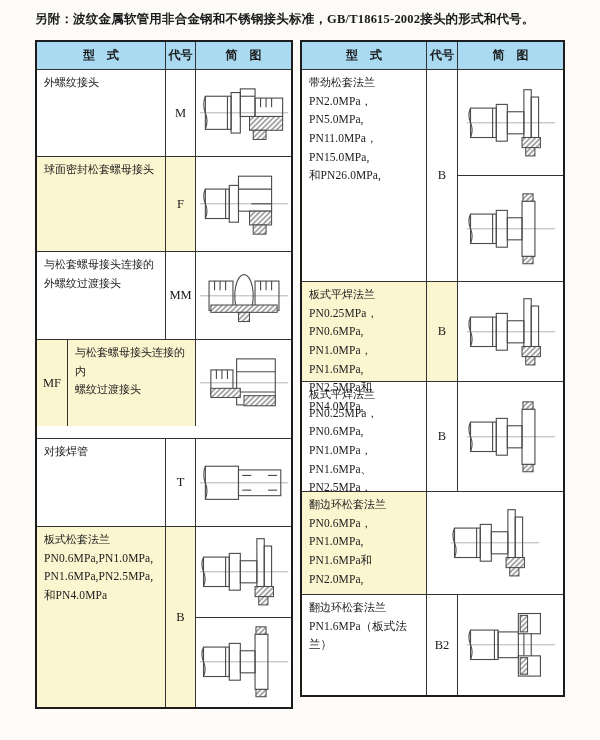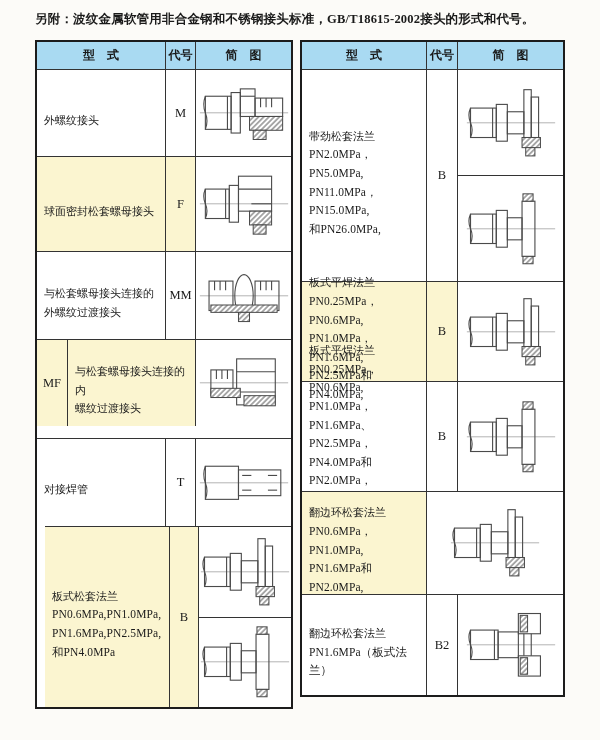--- a/index.html
+++ b/index.html
@@ -45,7 +45,7 @@
   .h-type{width:128px}
   .h-code{width:30px}
   .h-diag{flex:1}
-  .c-type{width:128px;padding:17px 3px 3px 7px;display:flex;flex-direction:column;justify-content:center}
+  .c-type{width:128px;padding:3px 3px 3px 7px;display:flex;flex-direction:column;}
   .c-code{width:30px;display:flex;align-items:center;justify-content:center;font-size:12.5px}
   #tbl-right .h-type, #tbl-right .c-type{width:124px}
   #tbl-right .h-code, #tbl-right .c-code{width:31px}

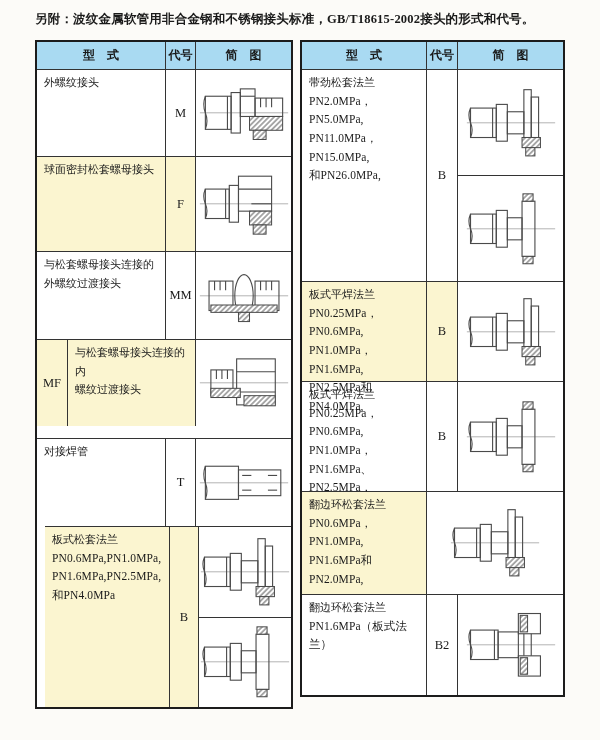--- a/index.html
+++ b/index.html
@@ -192,7 +192,7 @@
         </div>
       </div>
     </div>
-    <div class="row hl" style="height: 181px; margin-left: 8px;">
+    <div class="row hl" style="height: 181px;">
       <div class="cell c-type">
         <div class="cn-line">板式松套法兰</div>
         <div class="pn-line">PN0.6MPa,PN1.0MPa,</div>

